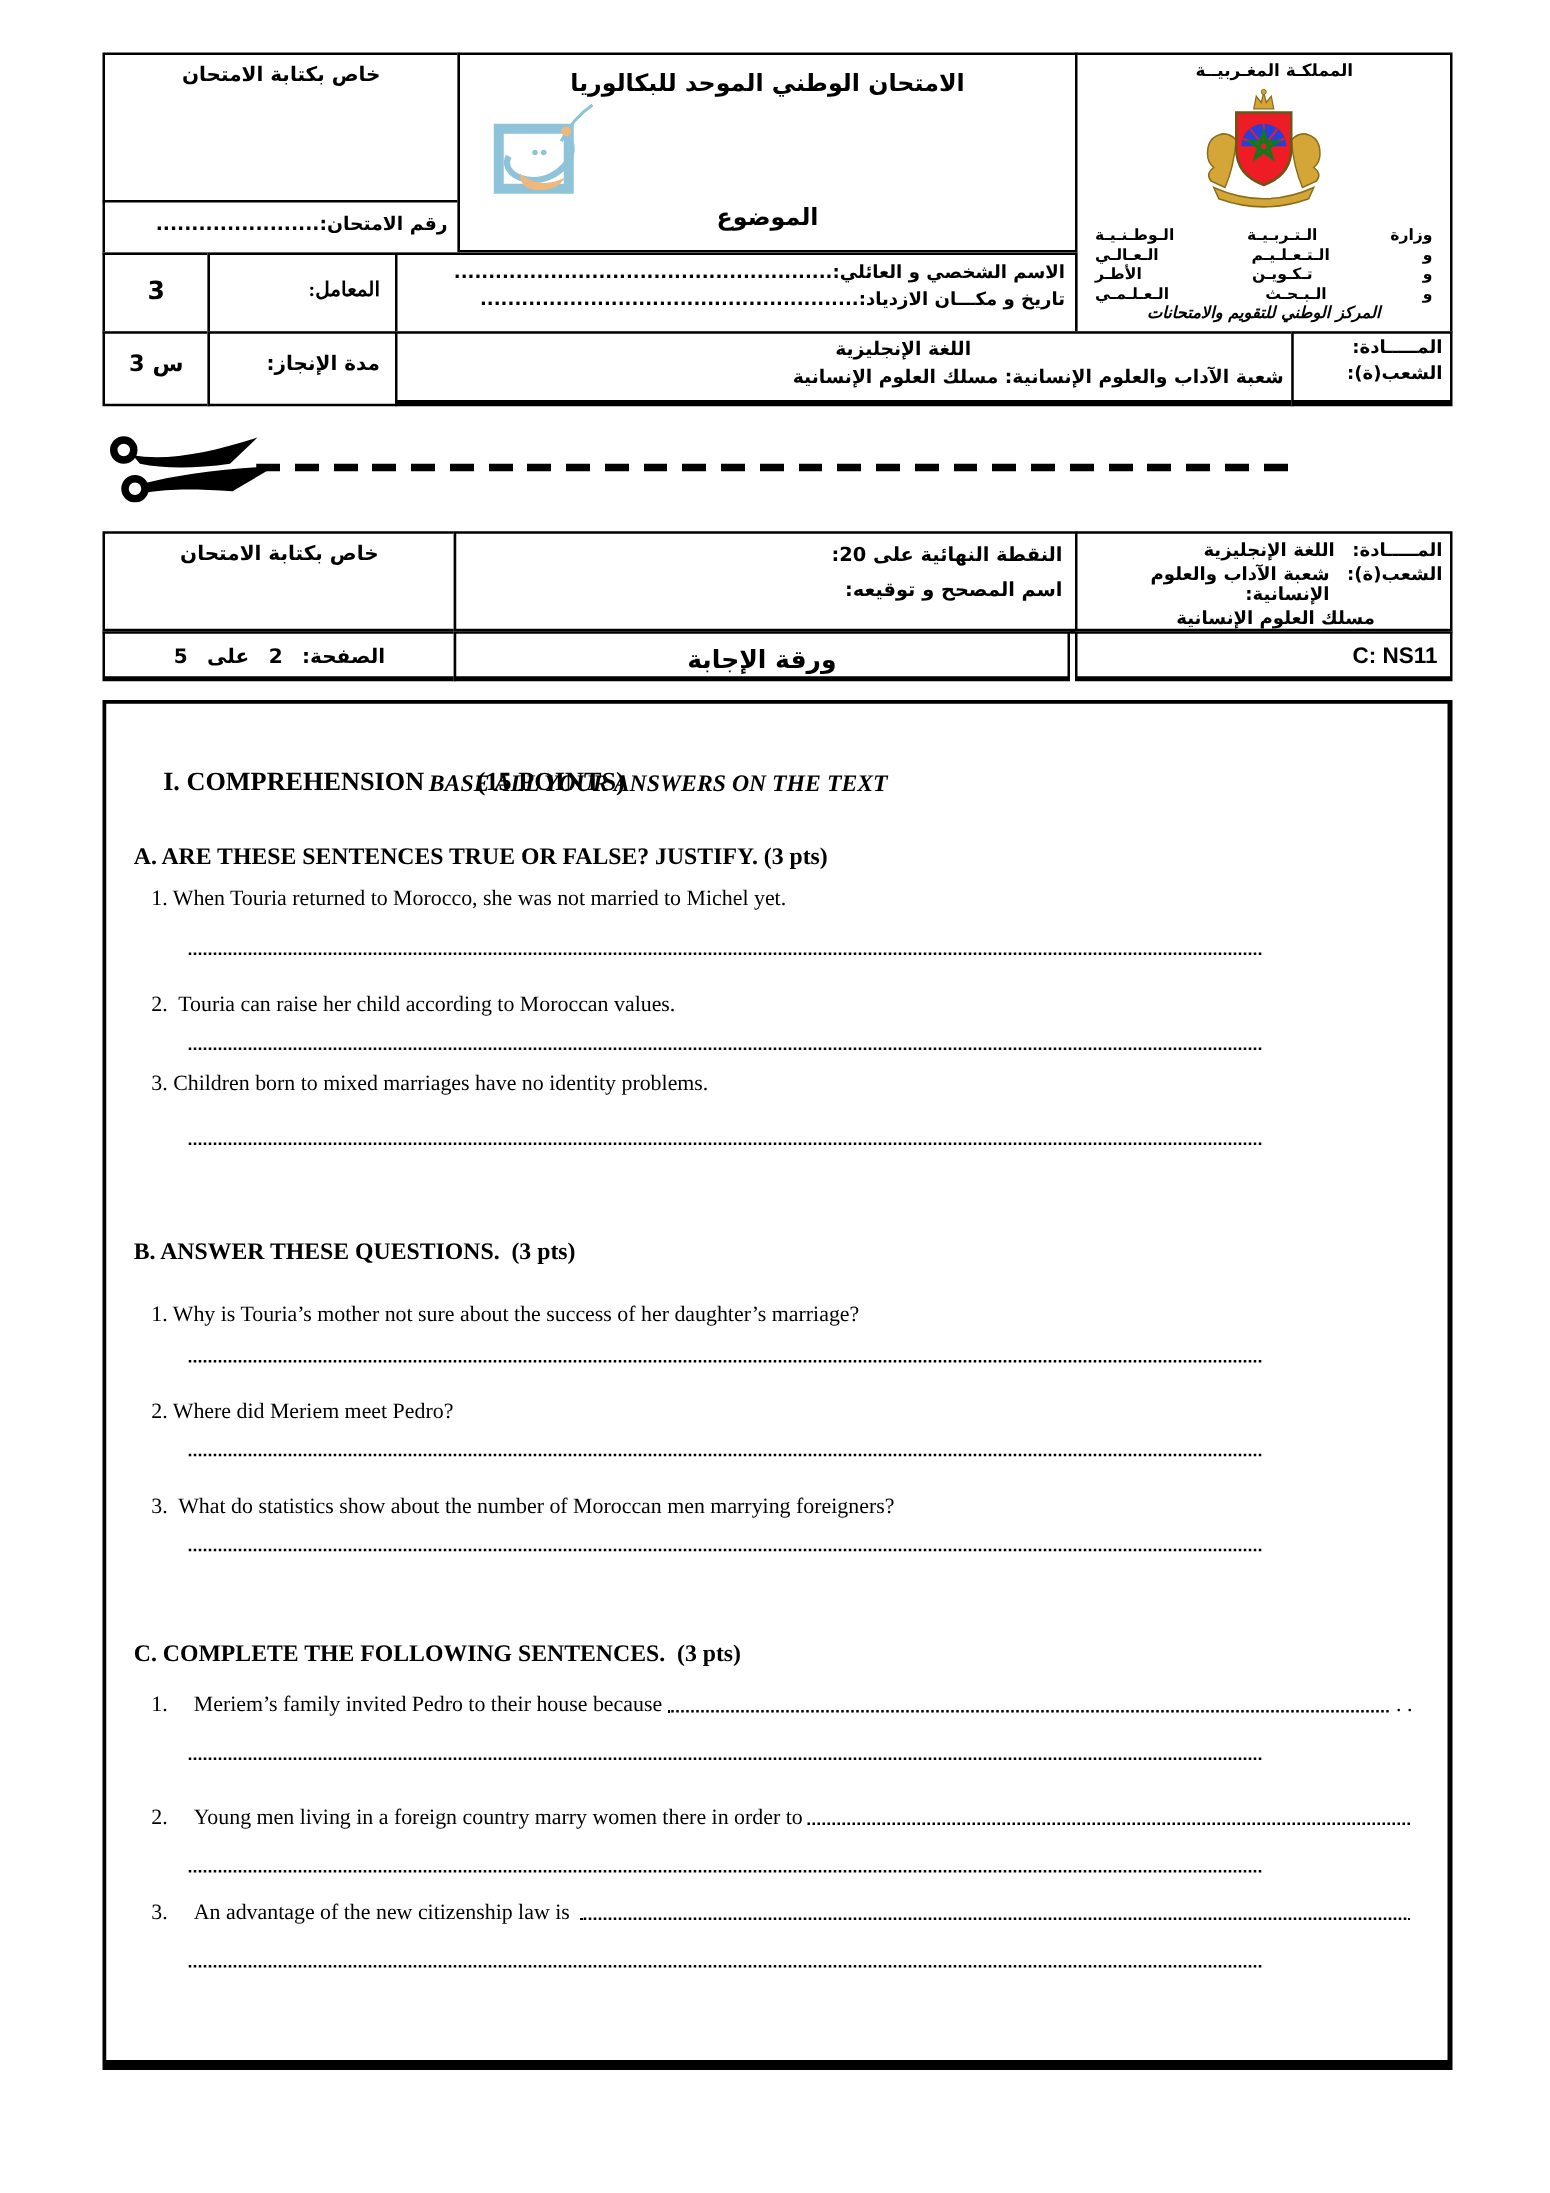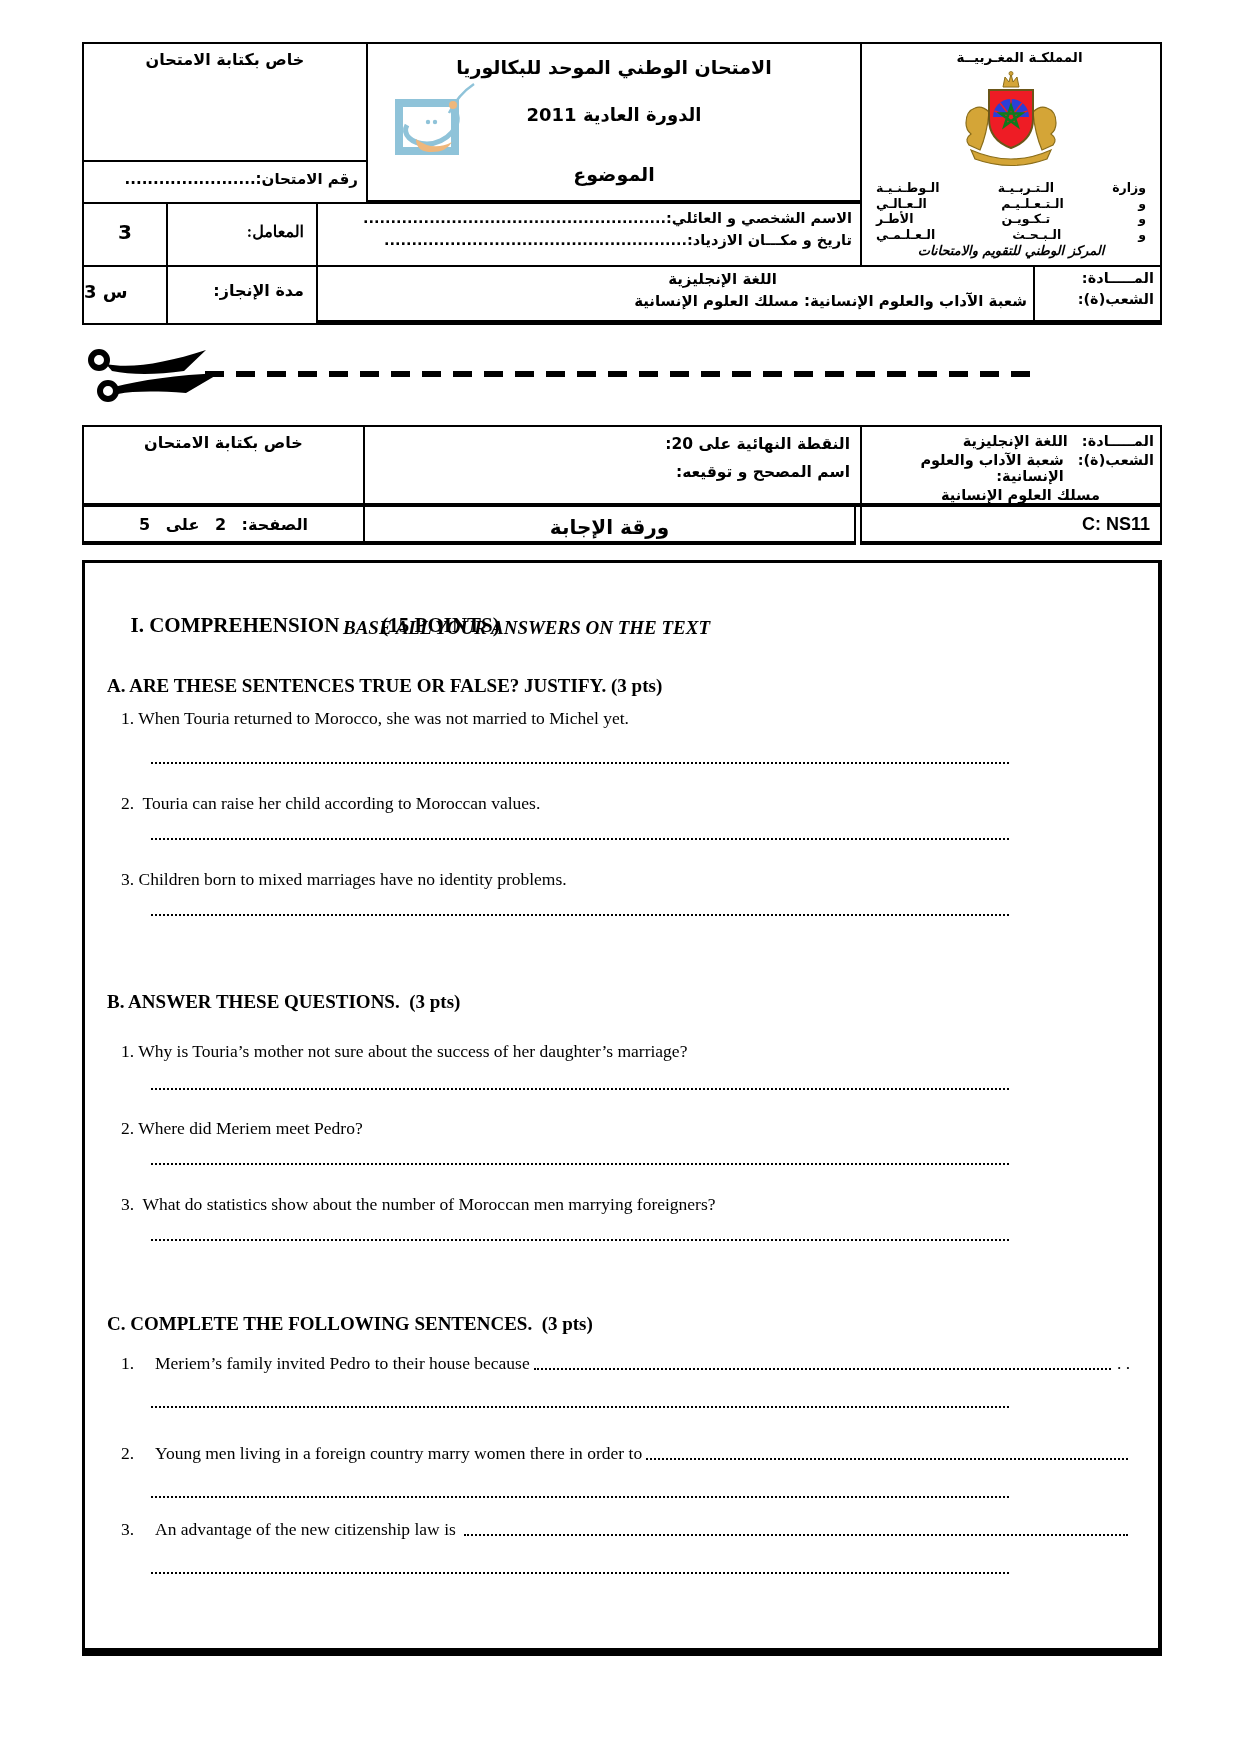--- a/index.html
+++ b/index.html
@@ -106,7 +106,6 @@
         </svg>
       </div>
       <div class="mid-title mt1">الامتحان الوطني الموحد للبكالوريا</div>
-      <div class="mid-title mt2">الدورة العادية 2011</div>
       <div class="mid-title mt3">الموضوع</div>
     </div>
 

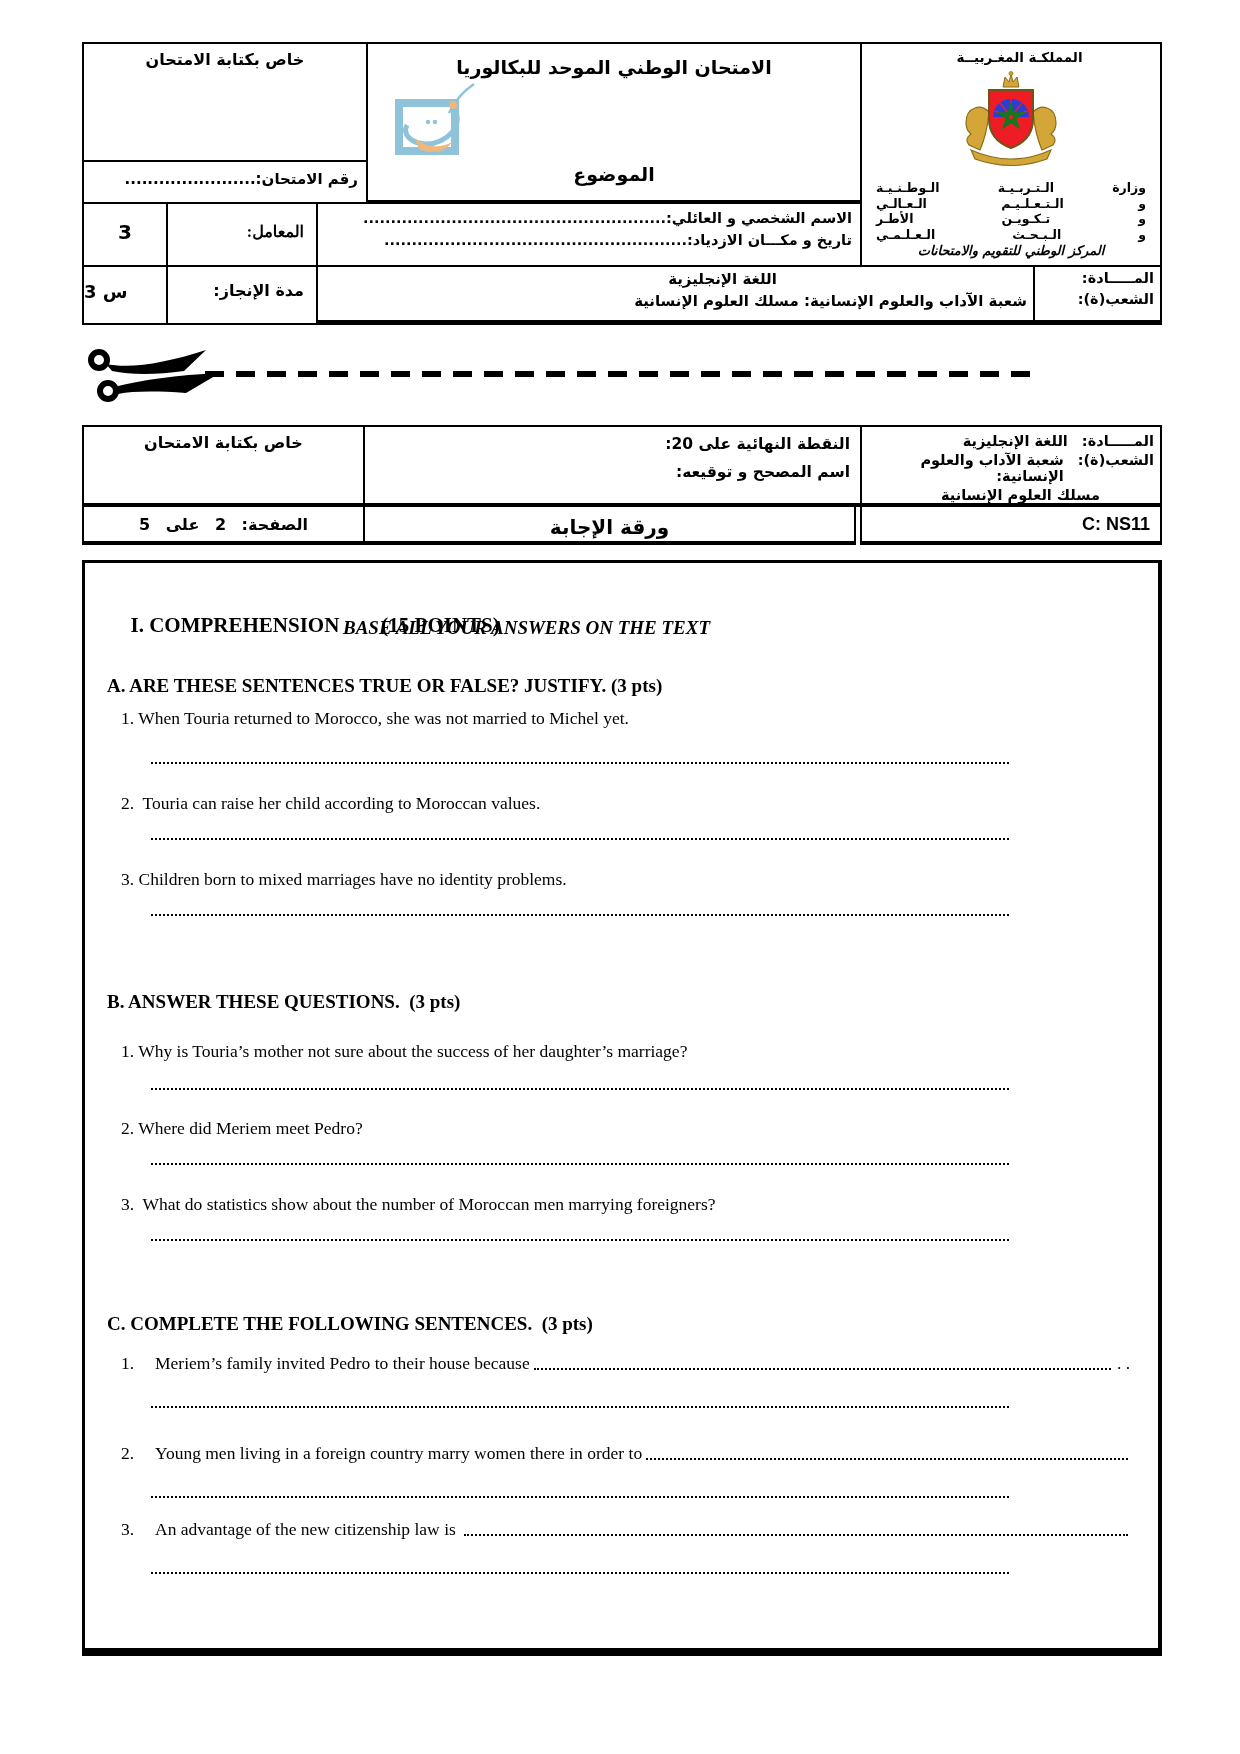--- a/index.html
+++ b/index.html
@@ -21,7 +21,7 @@
   .t1-coefval  { left:0;   top:160px; width:86px;  height:65px; font-size:20px; padding-top:16px; }
   .t1-coeflab  { left:84px; top:160px; width:152px; height:65px; font-size:16px; padding:18px 12px 0 0;font-family:Liberation Serif, serif; }
   .t1-name     { left:234px; top:160px; width:546px; height:65px; font-size:14.5px; padding:6px 8px 0 6px; }
-  .t1-durval   { left:0;   top:223px; width:86px;  height:60px; font-size:18px; padding-top:14px; direction:ltr; font-weight:bold;}
+  .t1-durval   { left:0;   top:223px; width:86px;  height:60px; font-size:18px; padding-top:14px; direction:ltr; text-align:center; font-weight:bold;}
   .t1-durlab   { left:84px; top:223px; width:152px; height:60px; font-size:16px; padding:14px 12px 0 0; }
   .t1-subj     { left:234px; top:223px; width:719px; height:60px; font-size:15px; padding:3px 6px 0 0; }
   .t1-subjlab  { left:951px; top:223px; width:129px; height:60px; font-size:14.5px; padding:3px 6px 0 0; }

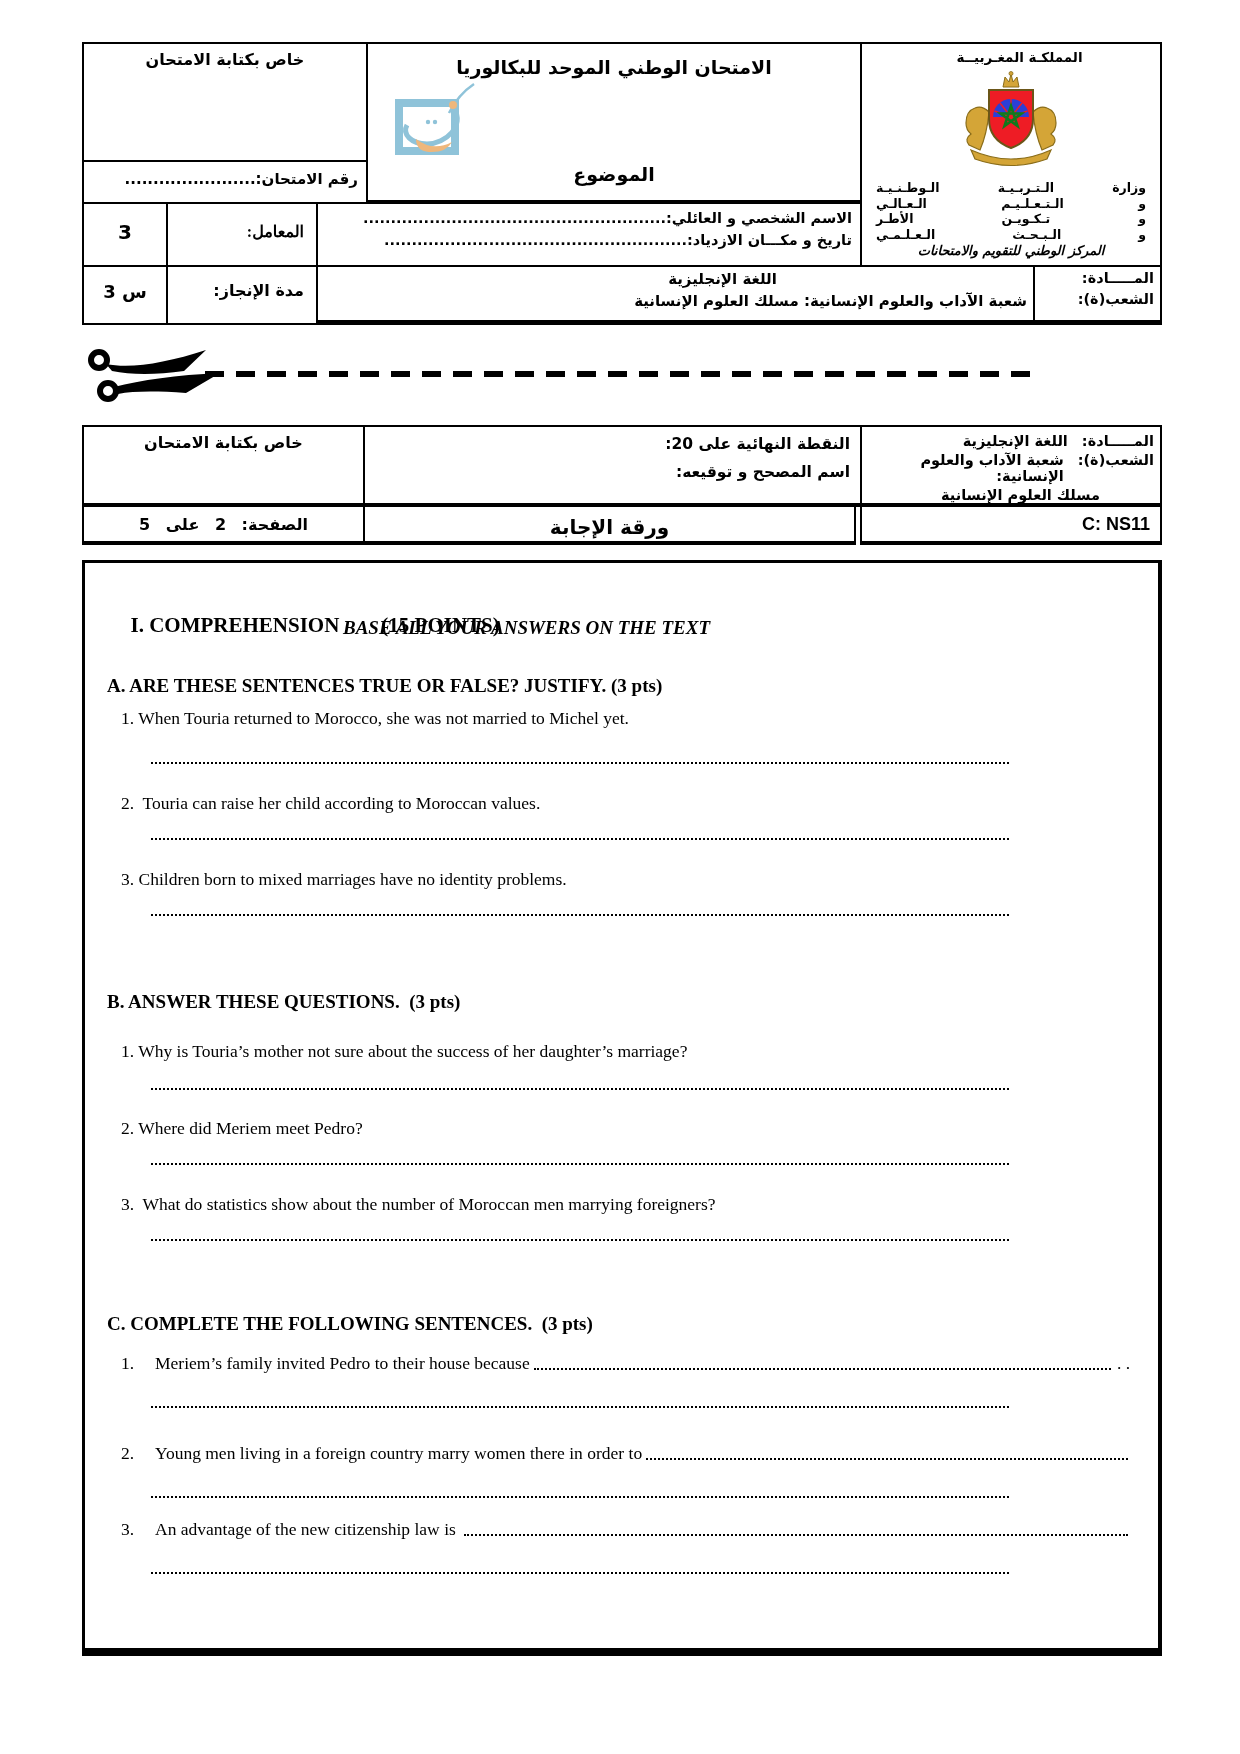--- a/index.html
+++ b/index.html
@@ -214,7 +214,7 @@
     <div class="blank" style="top:196px;"></div>
     <div class="q" style="top:230px;">2.  Touria can raise her child according to Moroccan values.</div>
     <div class="blank" style="top:272px;"></div>
-    <div class="q" style="top:306px;">3. Children born to mixed marriages have no identity problems.</div>
+    <div class="q" style="top:293px;">3. Children born to mixed marriages have no identity problems.</div>
     <div class="blank" style="top:348px;"></div>
 
     <div class="ptitle" style="top:428px;">B. ANSWER THESE QUESTIONS.  (3 pts)</div>

